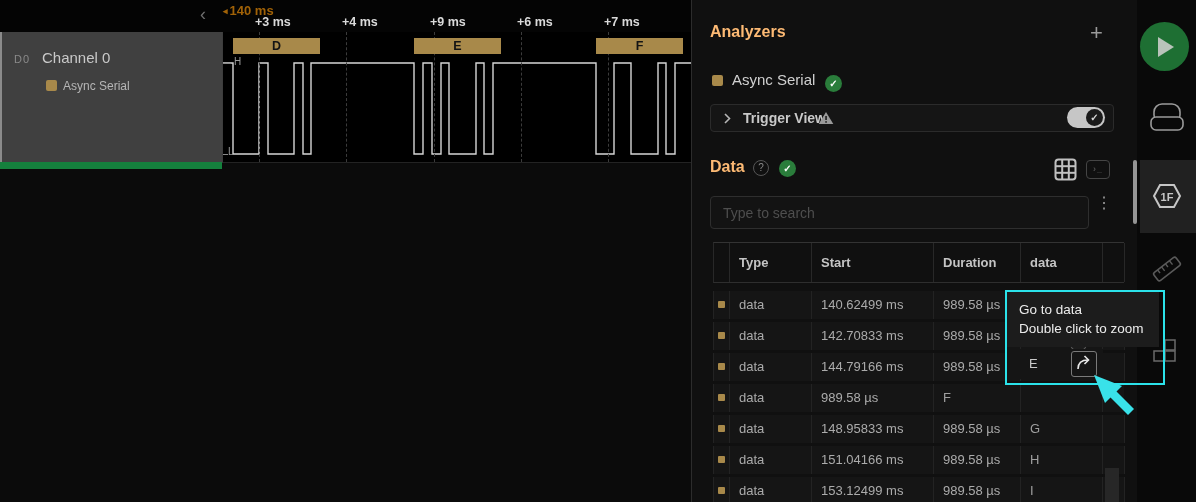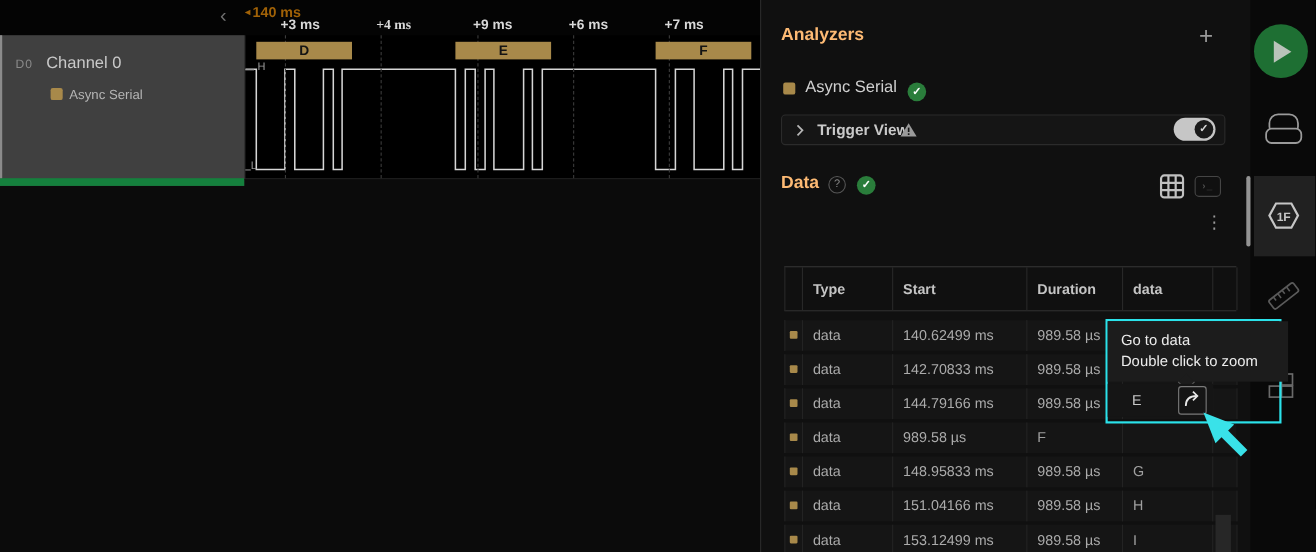--- a/index.html
+++ b/index.html
@@ -99,7 +99,7 @@
     <span class="pan-left">‹</span>
     <span class="anchor"><span class="mark">◂</span><span>140 ms</span></span>
   <span class="tick-label" style="left: 255px;">+3 ms</span>
-      <span class="tick-label" style="left: 342px; font-family: Liberation Serif, serif;">+4 ms</span>
+      <span class="tick-label" style="left: 342px;">+4 ms</span>
       <span class="tick-label" style="left: 430px;">+9 ms</span>
       <span class="tick-label" style="left: 517px;">+6 ms</span>
       <span class="tick-label" style="left: 604px;">+7 ms</span>

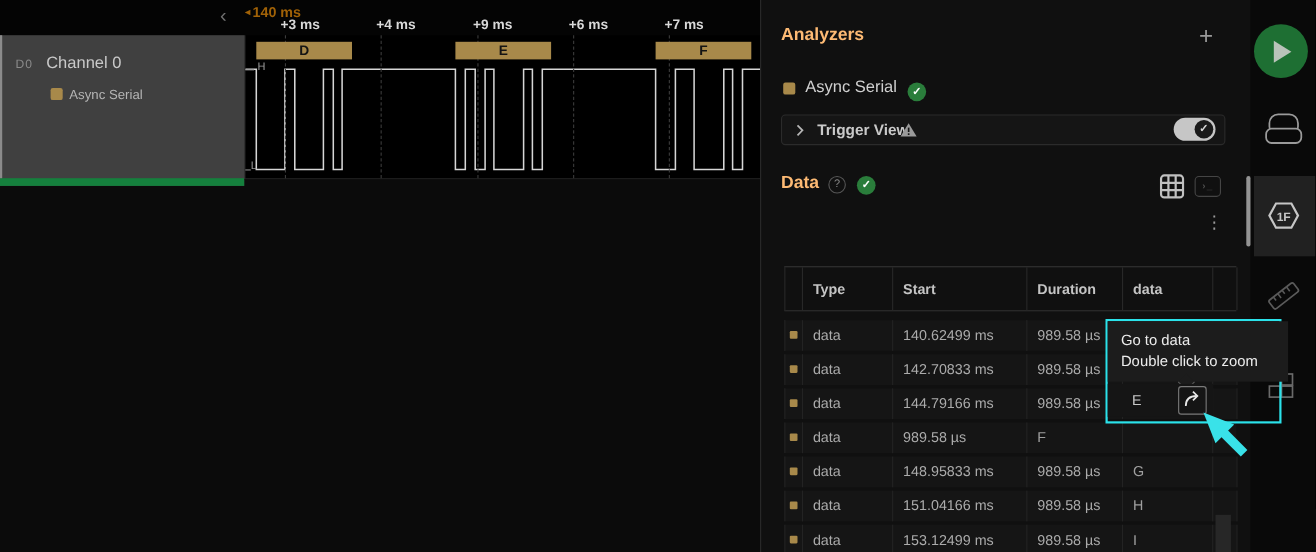--- a/index.html
+++ b/index.html
@@ -167,6 +167,7 @@
     </svg>
     <div class="terminal-icon icon-btn">›_</div>
 
+    <input class="search-box" type="text" placeholder="Type to search" style="">
     <div class="kebab">⋮</div>
 
     <div class="dtable">

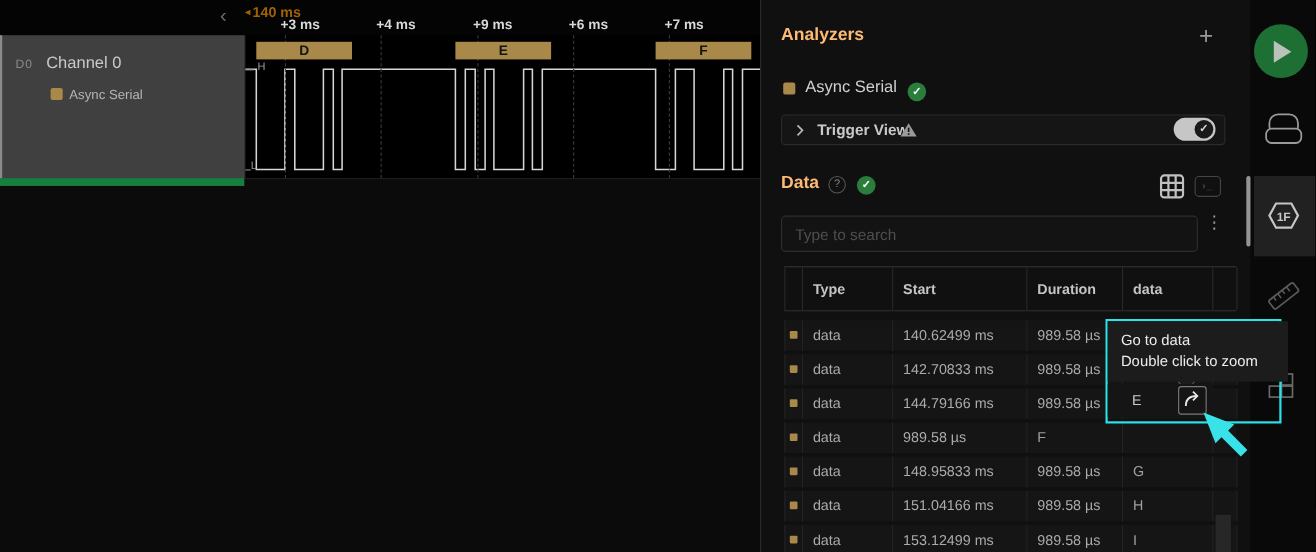--- a/index.html
+++ b/index.html
@@ -78,7 +78,7 @@
 
   
   .overlay{position:absolute;left:1005px;top:290px;width:156px;height:91px;border:2px solid #2be2ea;z-index:10;}
-  .tip{position:absolute;left:0;top:0;width:164px;height:55px;background:#1c1c1c;padding:8px 1px 0 12px;box-sizing:border-box;}
+  .tip{position:absolute;left:0;top:0;width:152px;height:55px;background:#1c1c1c;padding:8px 1px 0 12px;box-sizing:border-box;}
   .tip div{font-size:13.5px;color:#ececec;line-height:19px;white-space:nowrap;}
   .tip-caret{position:absolute;left:66px;top:50px;width:10px;height:10px;background:#1c1c1c;
              border-right:1px solid #5a5a5a;border-bottom:1px solid #5a5a5a;transform:rotate(45deg);}

